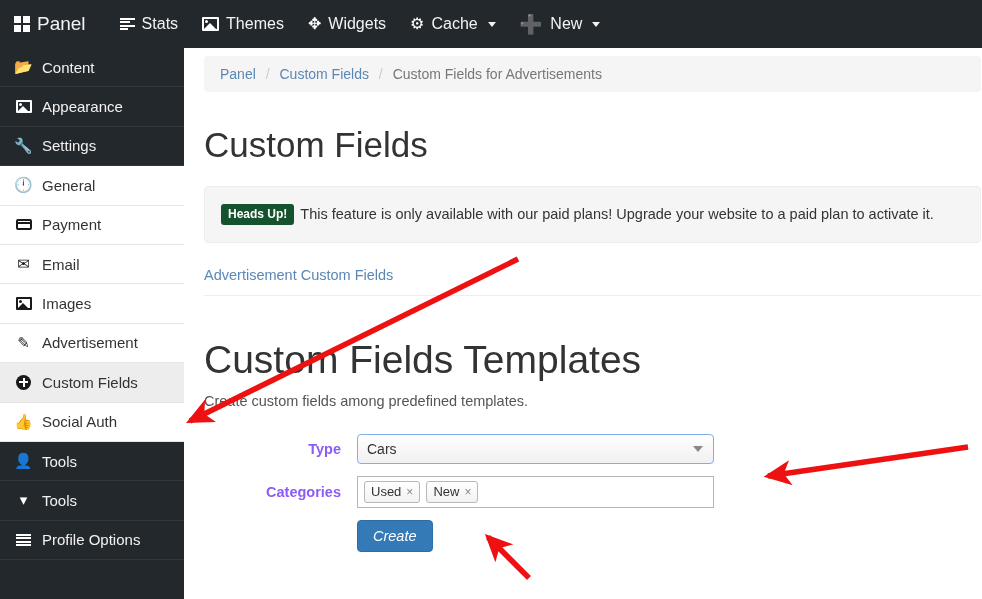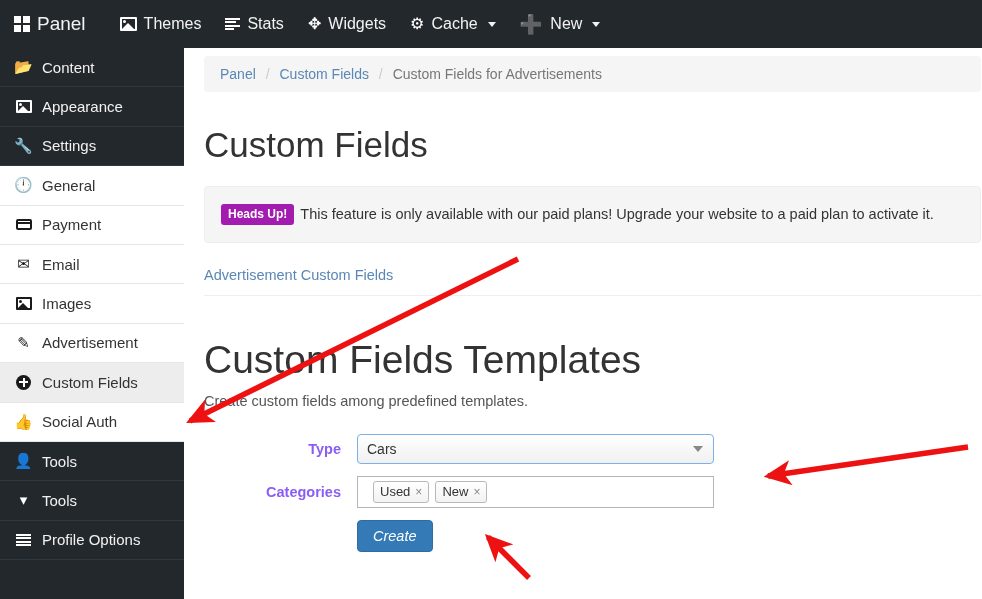--- a/index.html
+++ b/index.html
@@ -413,11 +413,6 @@
   </div>
 
   <div class="topitem">
-    <span class="ico ico-pic"></span>
-    <span>Themes</span>
-  </div>
-
-  <div class="topitem">
     <span class="ico ico-stats">
       <i></i>
         <i></i>
@@ -425,6 +420,11 @@
         <i></i>
     </span>
     <span>Stats</span>
+  </div>
+
+  <div class="topitem">
+    <span class="ico ico-pic"></span>
+    <span>Themes</span>
   </div>
 
   <div class="topitem">

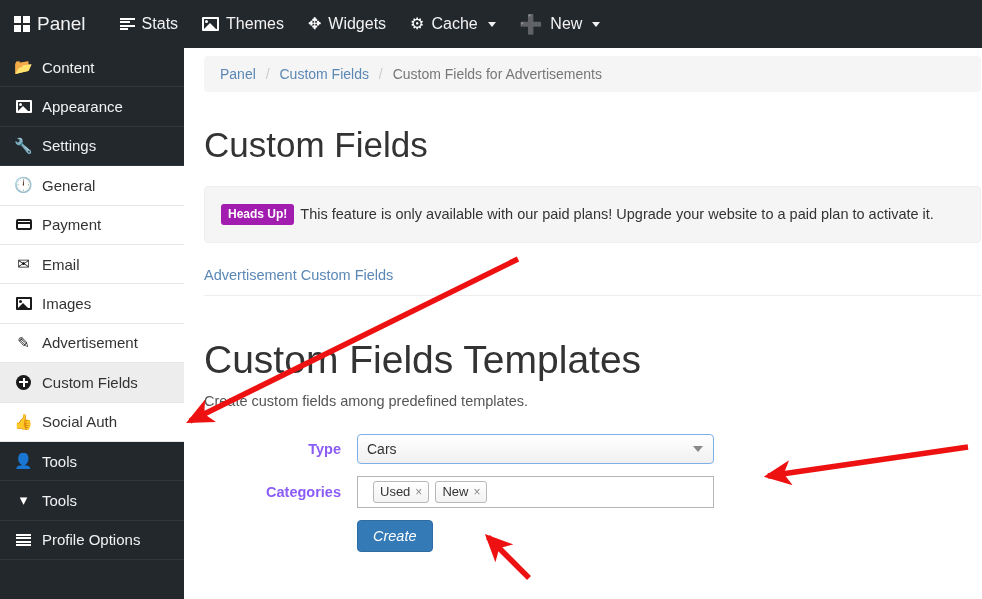--- a/index.html
+++ b/index.html
@@ -272,7 +272,7 @@
   }
   .badge-warn {
     display: inline-block;
-    background: #a21caf;
+    background: #14532d;
     color: #ffffff;
     font-size: 12px;
     font-weight: bold;

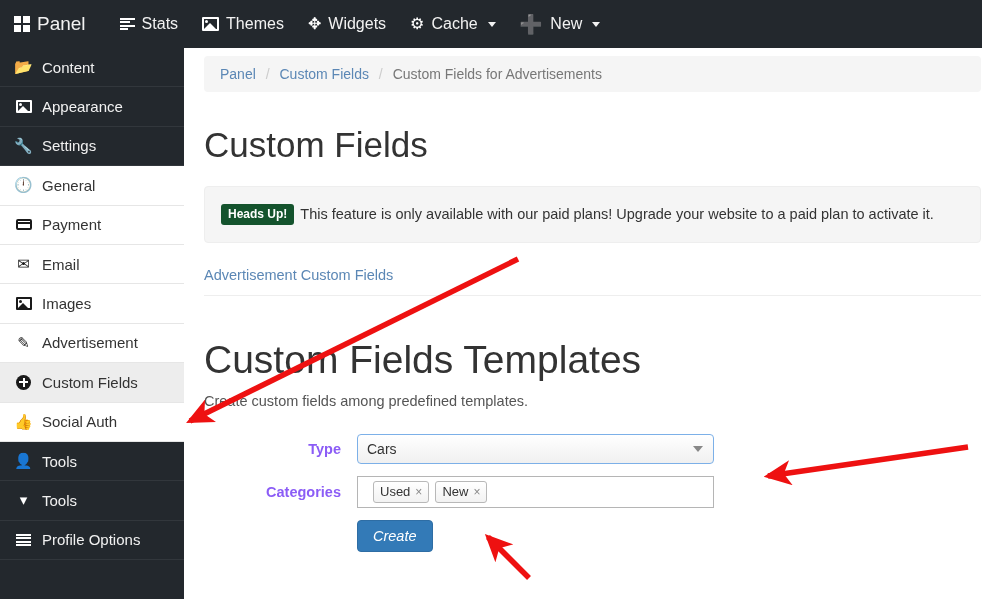--- a/index.html
+++ b/index.html
@@ -356,7 +356,7 @@
     display: flex;
     align-items: center;
     gap: 6px;
-    padding: 4px 15px;
+    padding: 4px 6px;
     cursor: text;
   }
   .tag {

